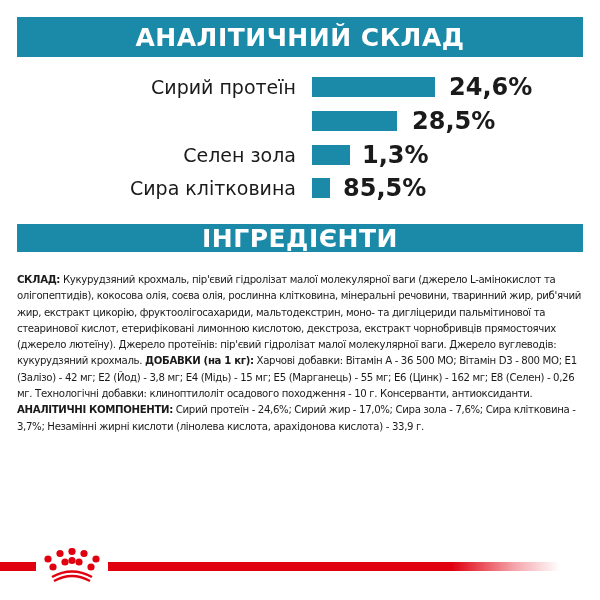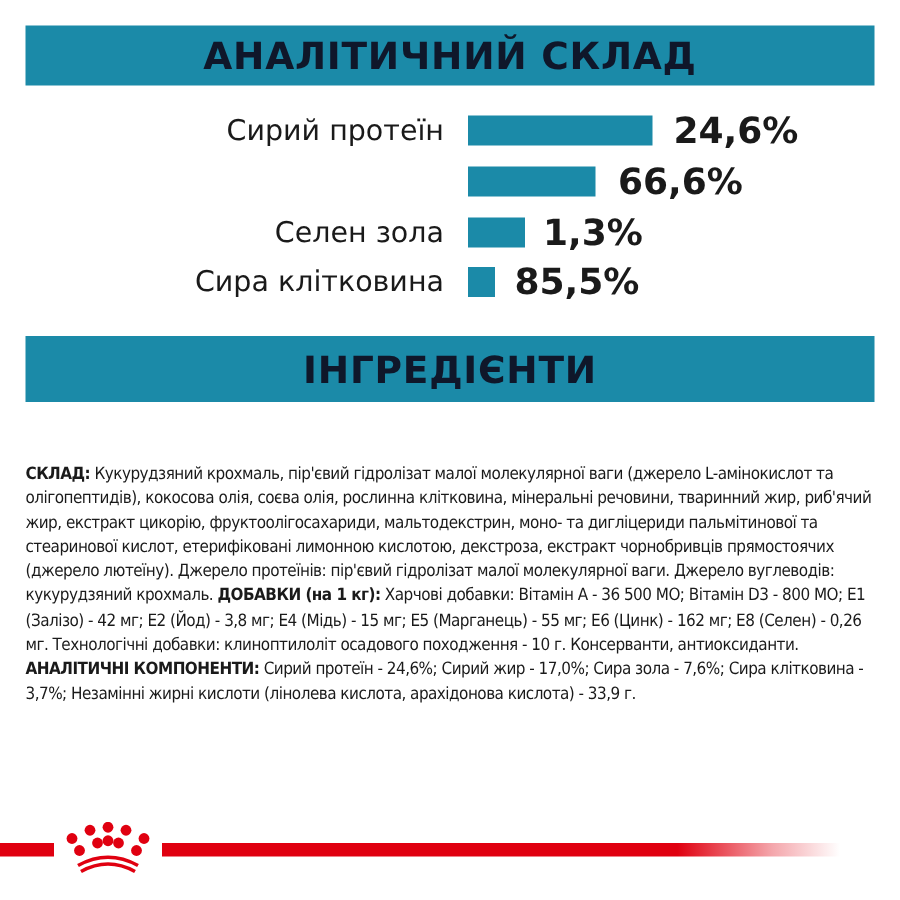--- a/index.html
+++ b/index.html
@@ -9,7 +9,7 @@
   }
   .banner {
     position: absolute; left: 17px; width: 566px; background: #1b8aa8;
-    color: #0f172a; text-align: center; font-weight: bold;
+    color: #ffffff; text-align: center; font-weight: bold;
     font-family: "DejaVu Sans", sans-serif; letter-spacing: 0.5px;
     display: flex; align-items: center; justify-content: center;
   }

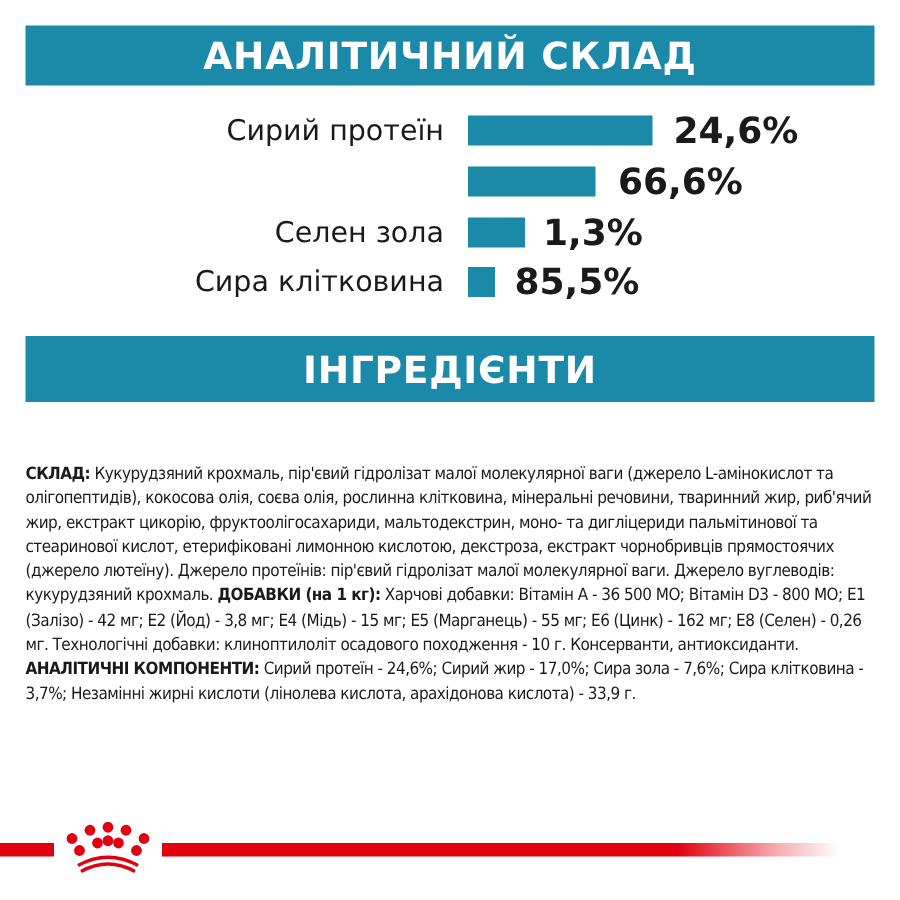--- a/index.html
+++ b/index.html
@@ -56,7 +56,7 @@
   </div>
   <div class="row" style="top:38px">
     <div class="bar" style="width:85px"></div>
-    <span class="val" style="left:400px">66,6%</span>
+    <span class="val" style="left:400px">28,5%</span>
   </div>
   <div class="row" style="top:72px">
     <span class="label">Селен зола</span>

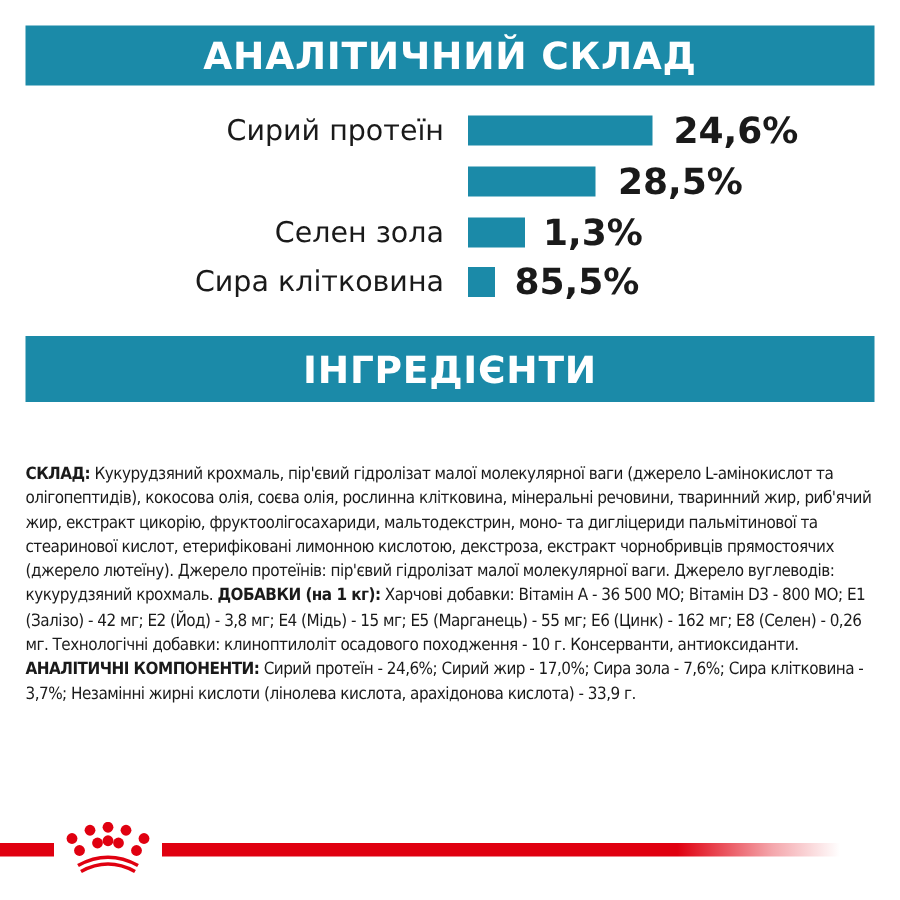--- a/index.html
+++ b/index.html
@@ -14,7 +14,7 @@
     display: flex; align-items: center; justify-content: center;
   }
   #banner1 { top: 17px; height: 40px; font-size: 25px; }
-  #banner2 { top: 224px; height: 44px; font-size: 25px; }
+  #banner2 { top: 224px; height: 28px; font-size: 25px; }
 
   .chart { position: absolute; left: 0; top: 72px; width: 600px; }
   .row { position: absolute; left: 12px; width: 600px; height: 22px; }

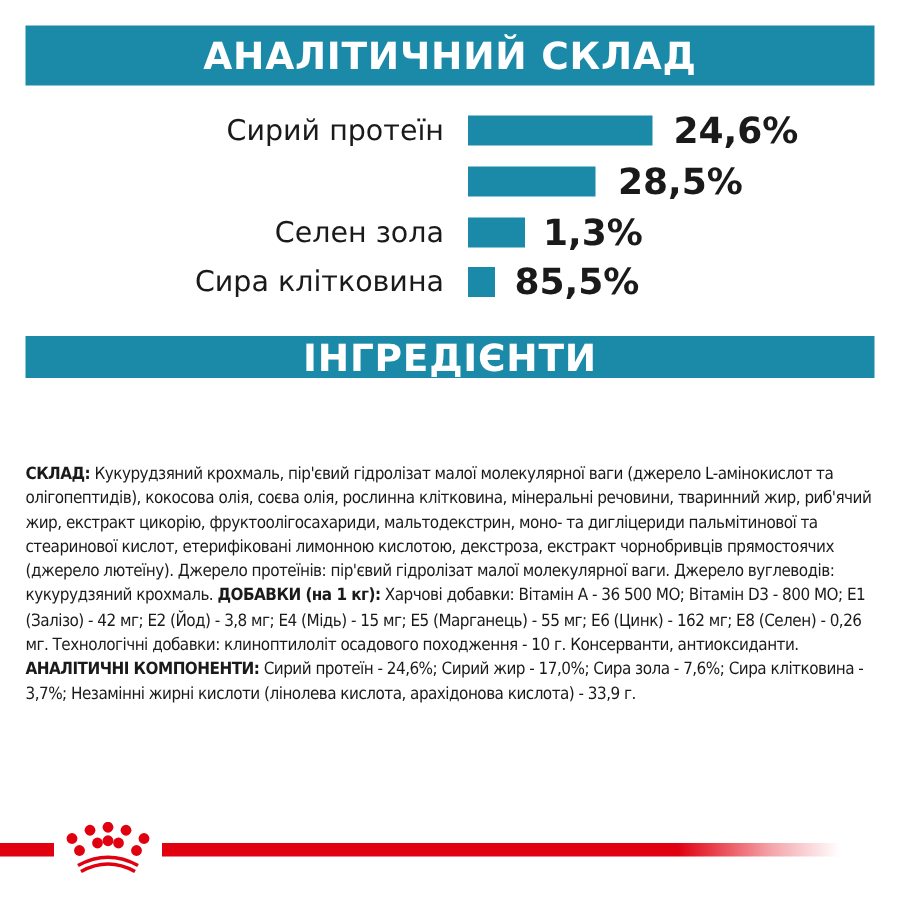--- a/index.html
+++ b/index.html
@@ -32,7 +32,6 @@
     font-size: 11.3px; line-height: 16.3px; color: #1a1a1a;
     font-family: "DejaVu Sans Condensed", "DejaVu Sans", sans-serif;
     letter-spacing: -0.35px;
-    margin-top: 36px;
   }
   .ingredients b { font-weight: bold; }
 

